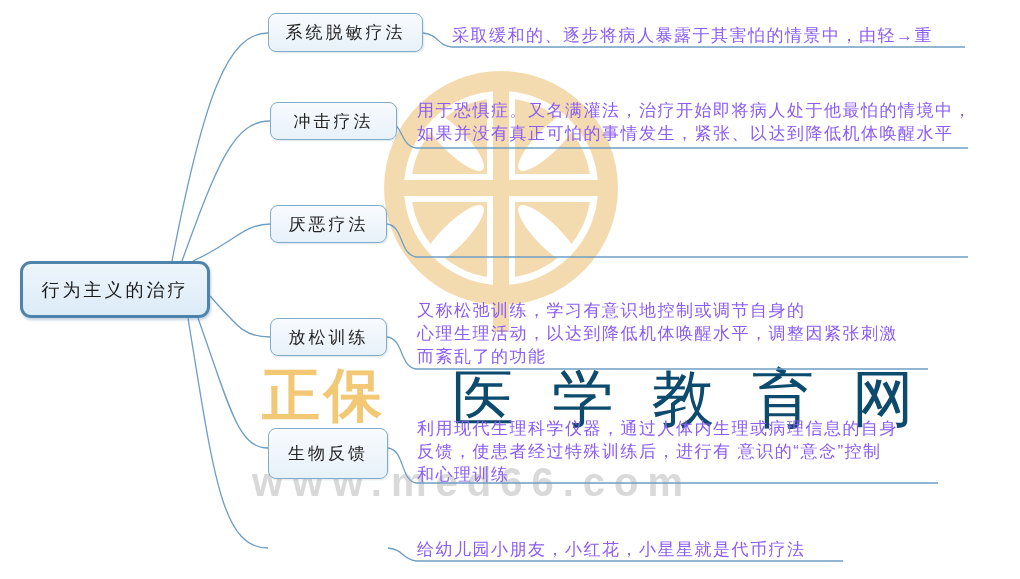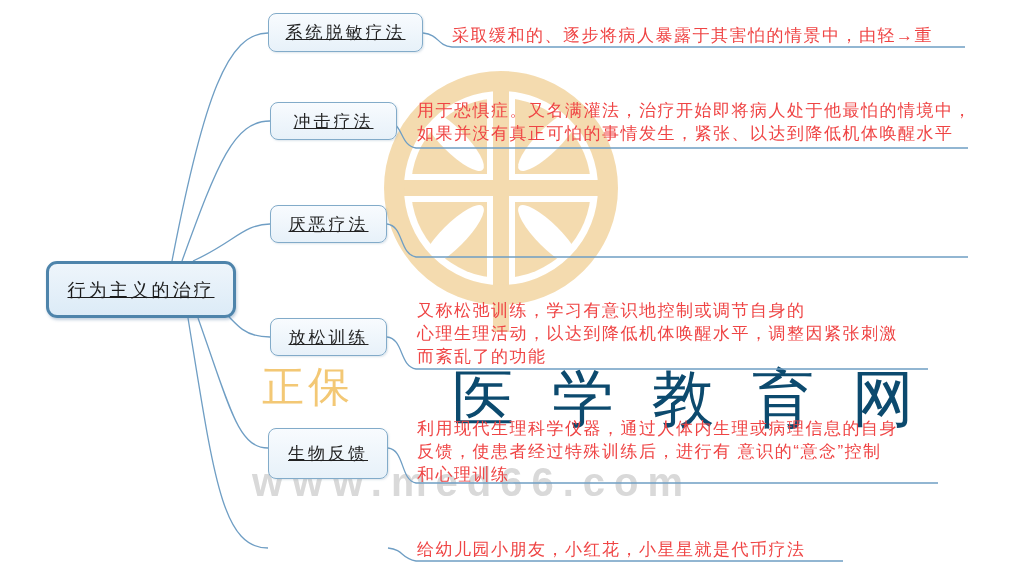--- a/index.html
+++ b/index.html
@@ -24,7 +24,7 @@
          background:linear-gradient(180deg,#f8fbfe 0%,#e7f1f9 100%);
          border:1.4px solid #82abc9;border-radius:8px;
          box-shadow:1px 1px 2px rgba(120,150,180,.25);
-         font-size:17px;letter-spacing:3px;color:#222222;white-space:nowrap;z-index:2;text-decoration:underline;}
+         font-size:17px;letter-spacing:3px;color:#222222;white-space:nowrap;z-index:2;}
   .topic-central{background:linear-gradient(180deg,#eef5fb 0%,#dcebf7 100%);
          border:3px solid #4e84ab;border-radius:11px;
          box-shadow:1px 2px 3px rgba(80,120,160,.35);

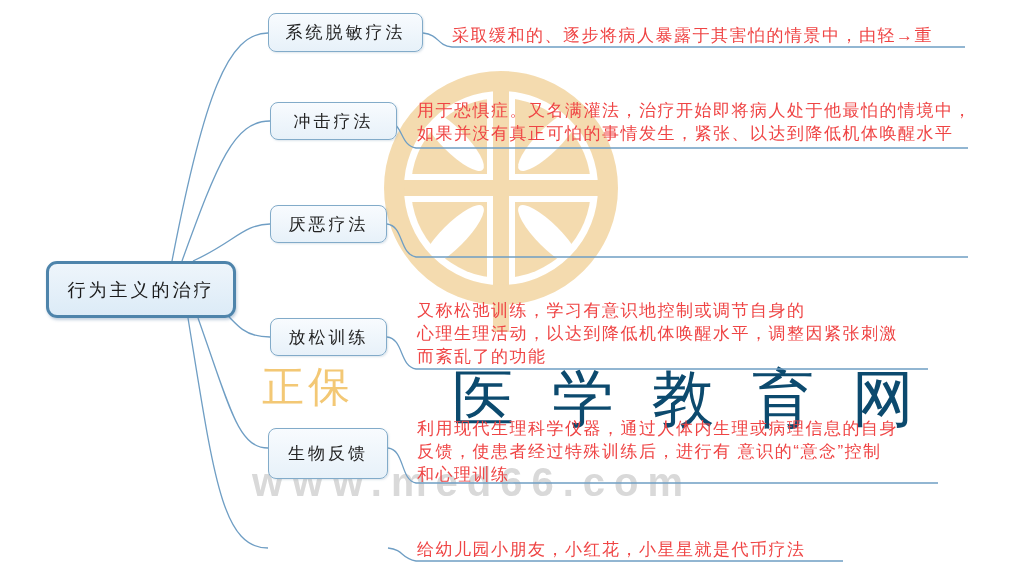--- a/index.html
+++ b/index.html
@@ -31,7 +31,7 @@
          font-size:18px;letter-spacing:3px;color:#1b1b1b;margin-left:26px;}
 
   
-  .desc{position:absolute;z-index:2;color:#ef4444;font-size:17px;
+  .desc{position:absolute;z-index:2;color:#8b5cf6;font-size:17px;
         letter-spacing:1.5px;line-height:23px;white-space:nowrap;}
   .desc div{height:23px;}
 </style>

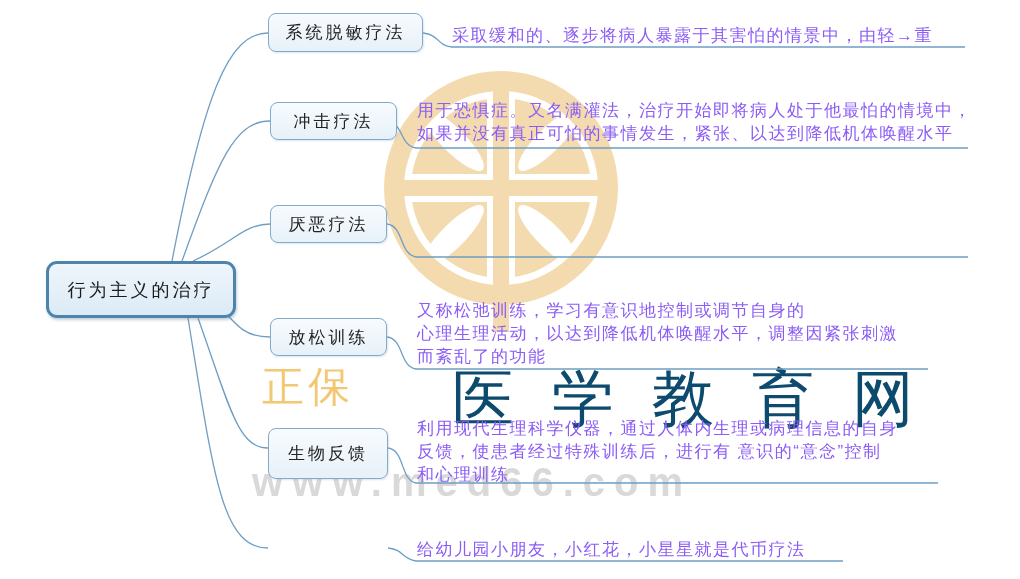--- a/index.html
+++ b/index.html
@@ -28,7 +28,7 @@
   .topic-central{background:linear-gradient(180deg,#eef5fb 0%,#dcebf7 100%);
          border:3px solid #4e84ab;border-radius:11px;
          box-shadow:1px 2px 3px rgba(80,120,160,.35);
-         font-size:18px;letter-spacing:3px;color:#1b1b1b;margin-left:26px;}
+         font-size:18px;letter-spacing:3px;color:#1b1b1b;}
 
   
   .desc{position:absolute;z-index:2;color:#8b5cf6;font-size:17px;

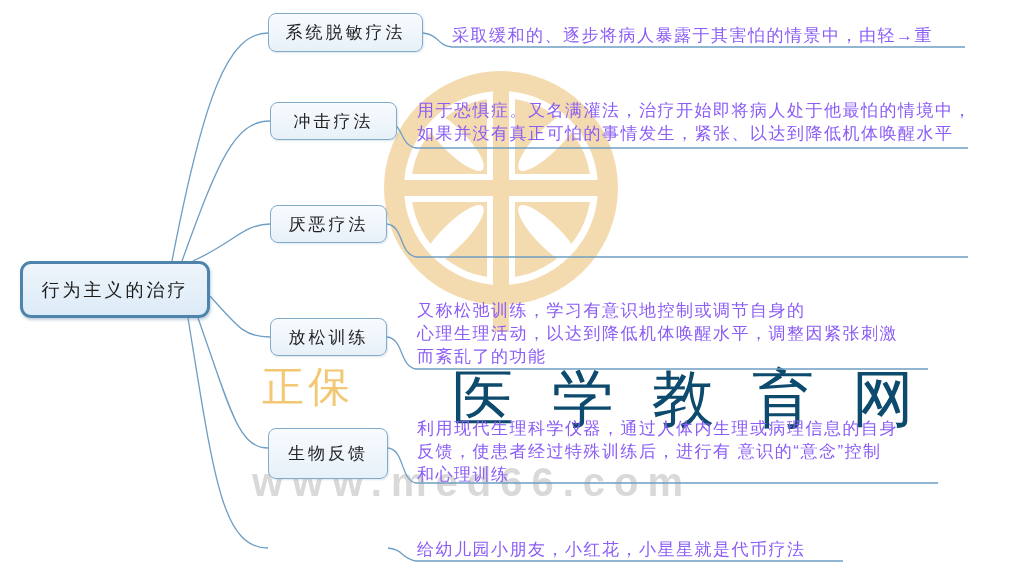--- a/index.html
+++ b/index.html
@@ -12,7 +12,7 @@
   .node-layer{z-index:2;}
 
   
-  .wm-gold{position:absolute;color:#f3c875;font-weight:normal;font-size:42px;
+  .wm-gold{position:absolute;color:#f3c875;font-weight:bold;font-size:58px;
            letter-spacing:4px;line-height:1;z-index:0;white-space:nowrap;}
   .wm-gray-cn{position:absolute;color:#0c4a6e;font-weight:normal;font-size:62px;
            letter-spacing:38px;line-height:1;z-index:0;white-space:nowrap;}

